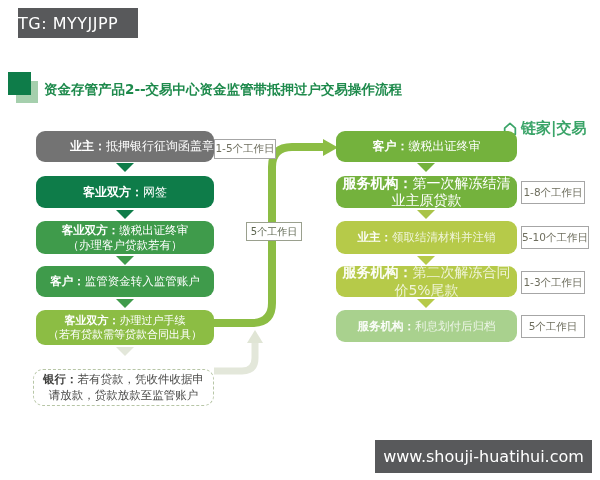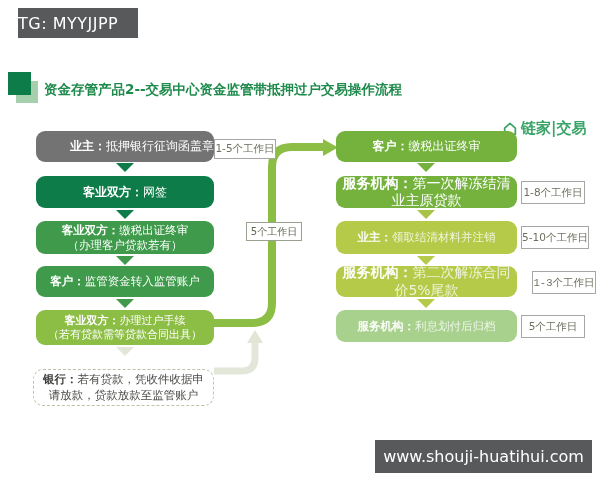--- a/index.html
+++ b/index.html
@@ -59,7 +59,7 @@
   .tag-l1{left:214px;top:139px;width:60px;height:18px;}
   .tag-r2{left:521px;top:181px;width:62px;height:21px;}
   .tag-r3{left:521px;top:226px;width:66px;height:21px;}
-  .tag-r4{left:532px;top:271px;width:62px;height:21px;font-family:Liberation Mono, monospace;}
+  .tag-r4{left:521px;top:271px;width:62px;height:21px;}
   .tag-r5{left:521px;top:315px;width:62px;height:21px;}
   .conn-label{left:246px;top:222px;width:54px;height:17px;z-index:3;border-color:#9aa08e;color:#5d6650;font-size:10px;}
 </style>

